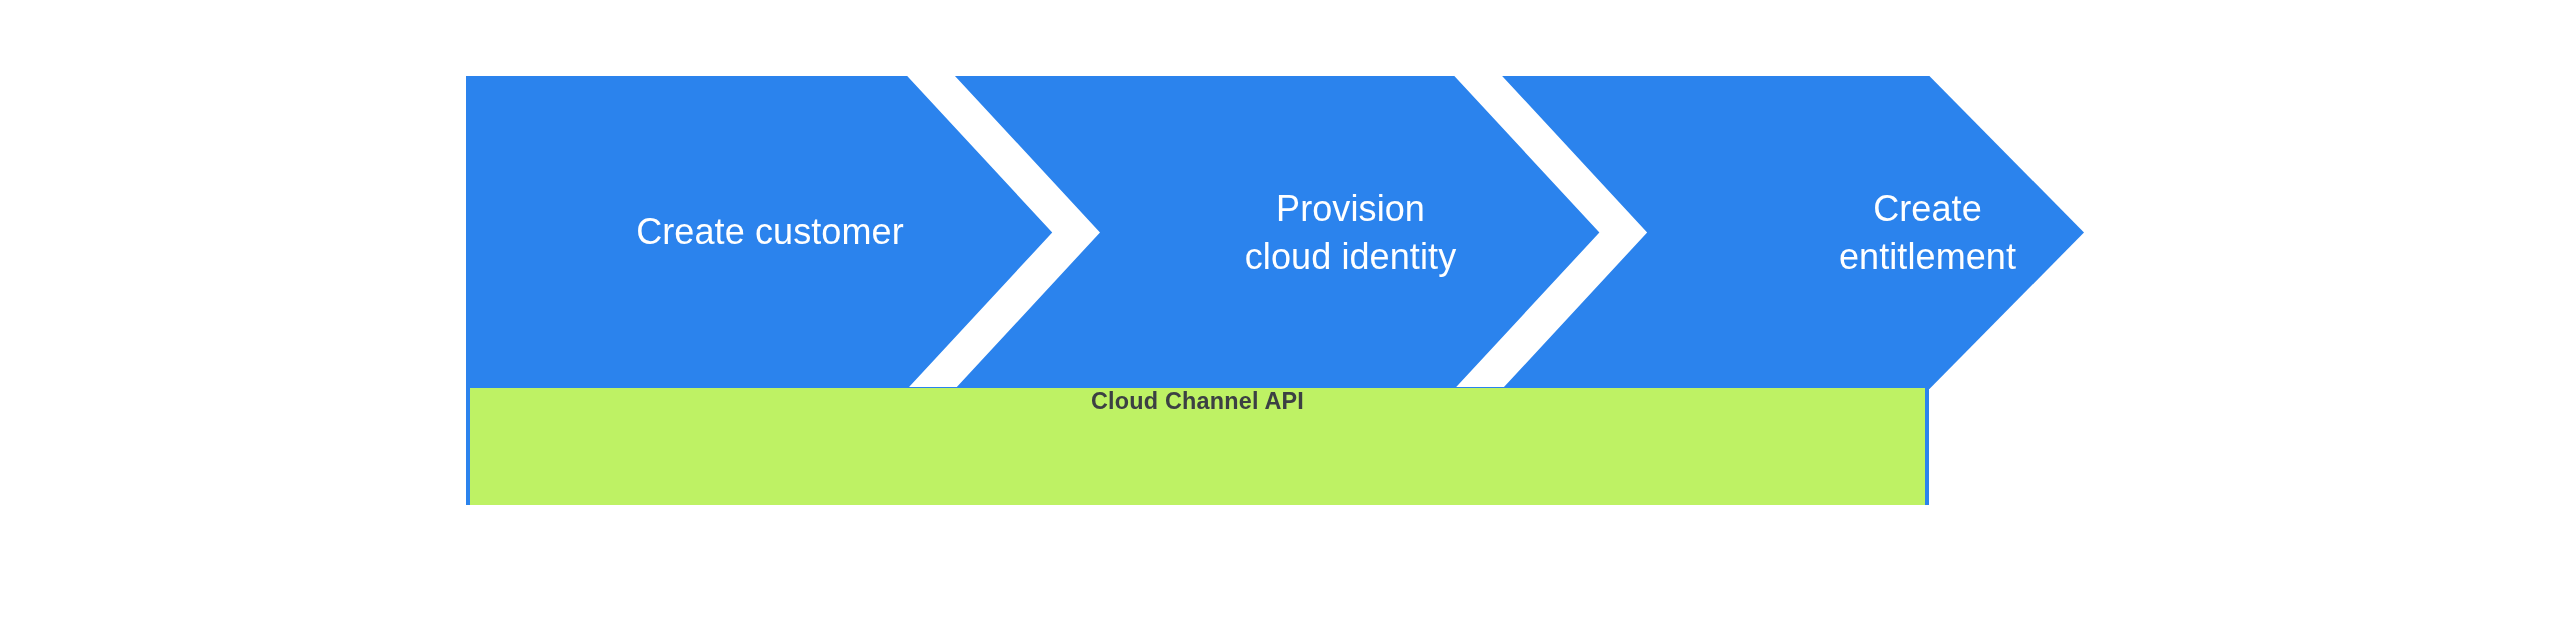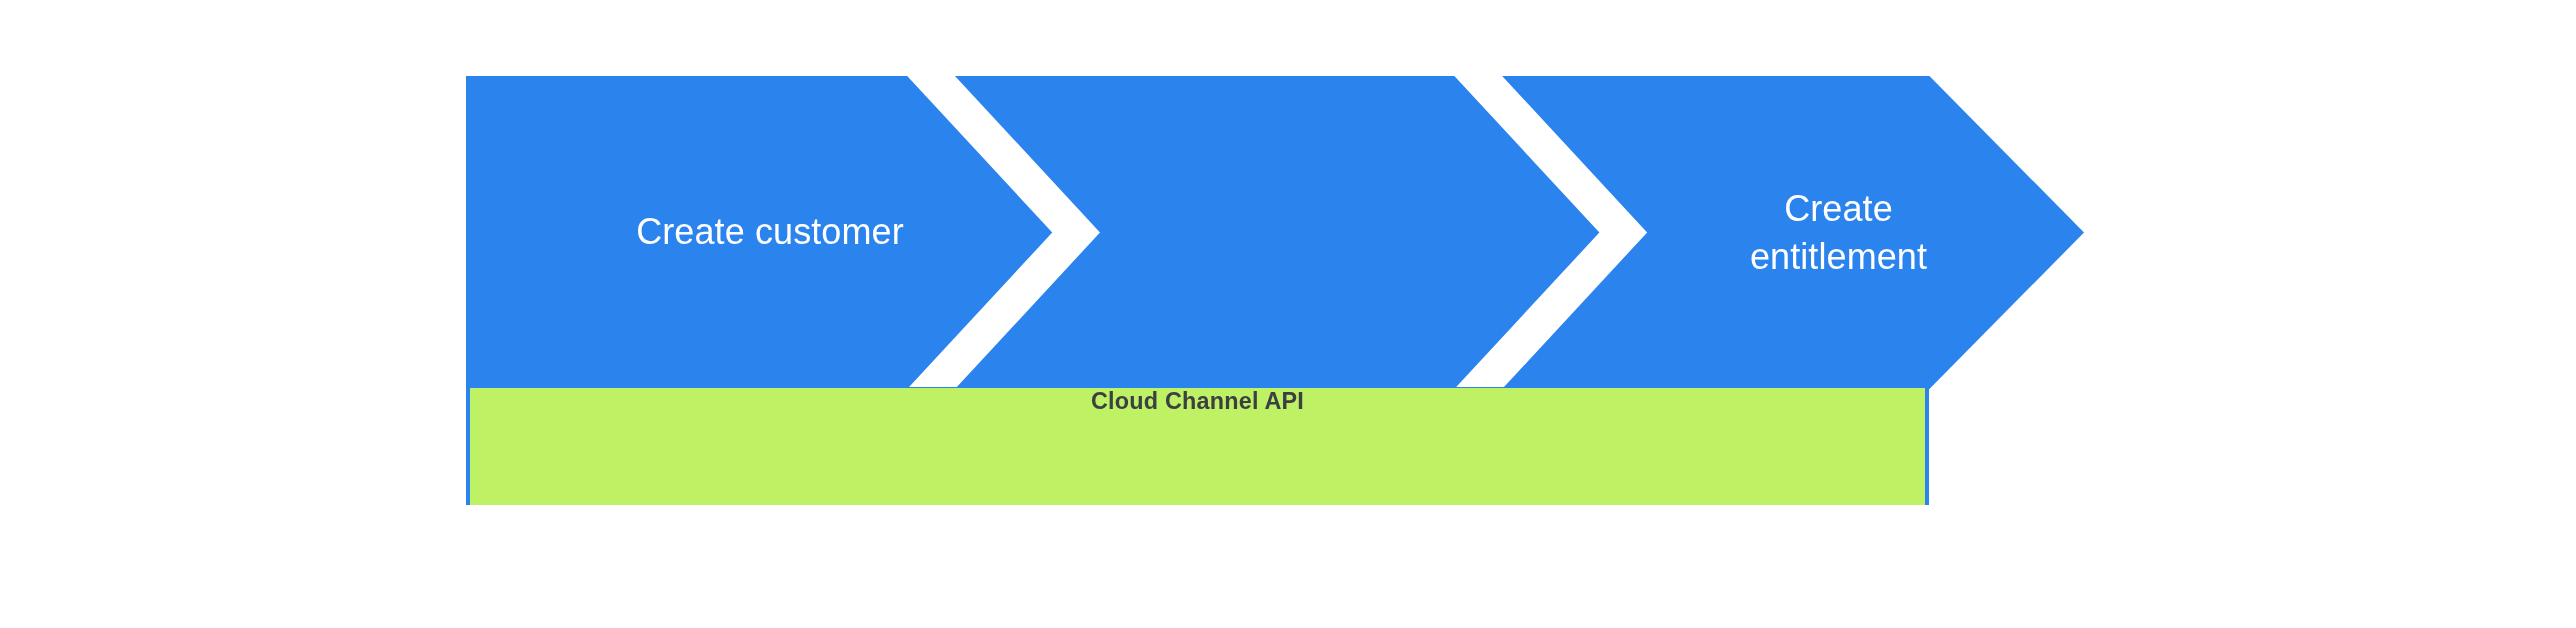--- a/index.html
+++ b/index.html
@@ -116,6 +116,8 @@
 
   <div class="step-label" id="step-label-0">Create customer</div>
 
+  <div class="step-label" id="step-label-1">Provision
+cloud identity</div>
 
   <div class="step-label" id="step-label-2">Create
 entitlement</div>

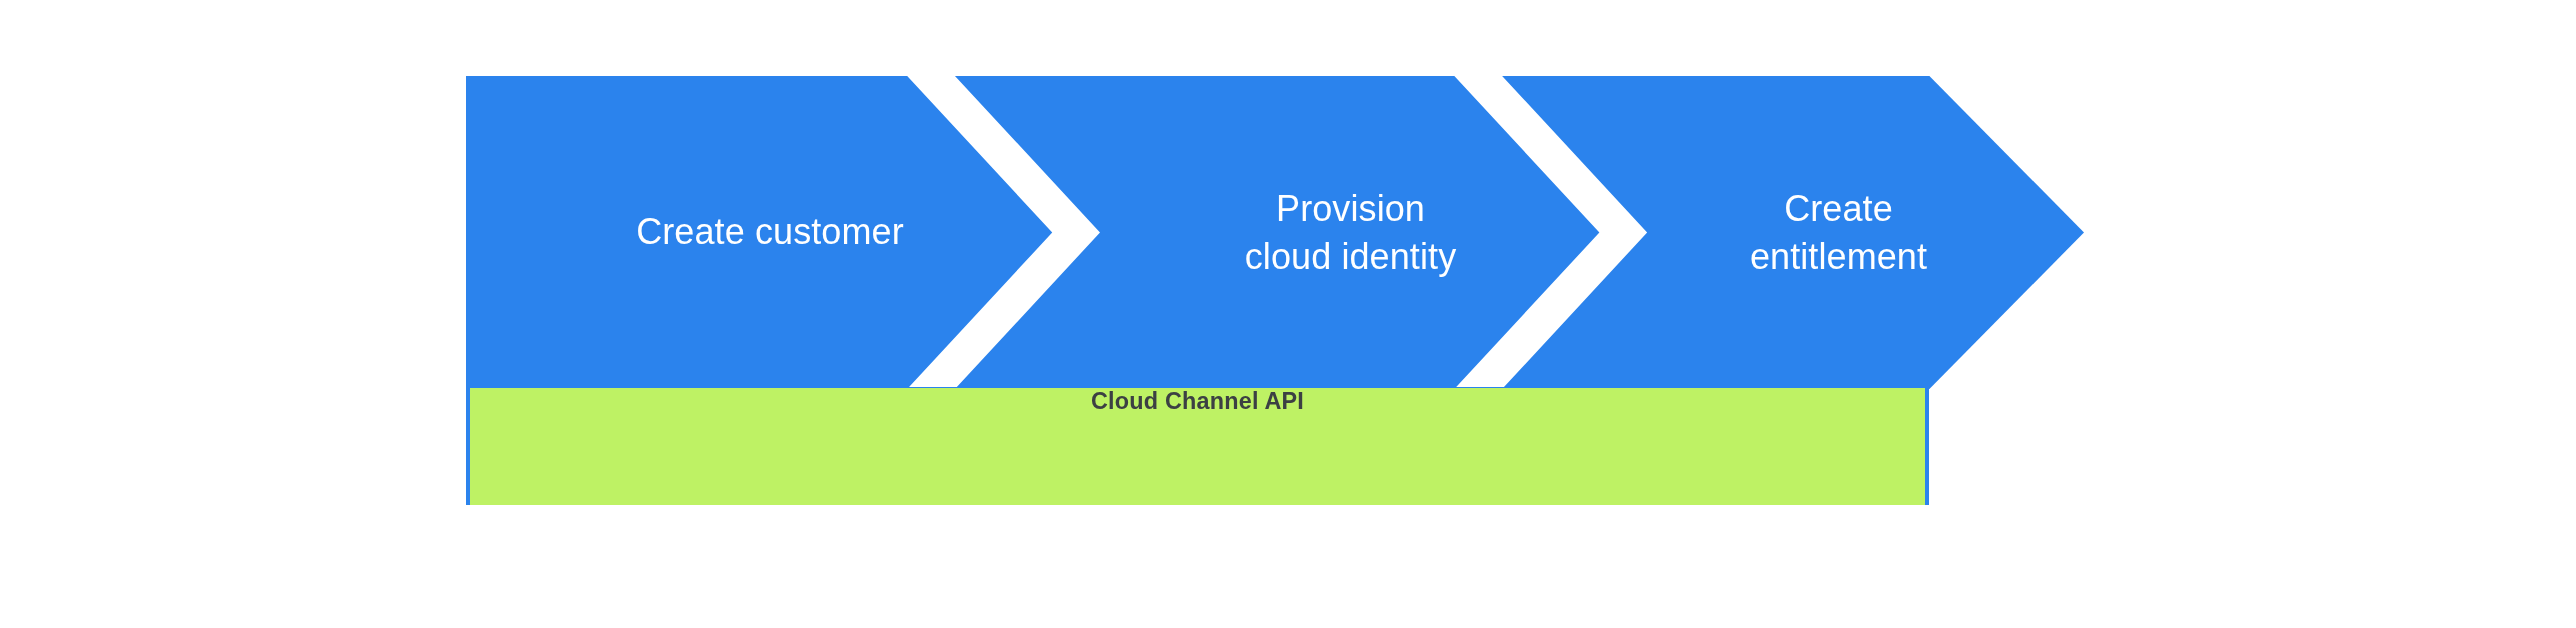--- a/index.html
+++ b/index.html
@@ -60,7 +60,7 @@
     width: 521px;
   }
   #step-label-2 {
-    left: 1617px;
+    left: 1706px;
     top: 185px;
     width: 443px;
   }

